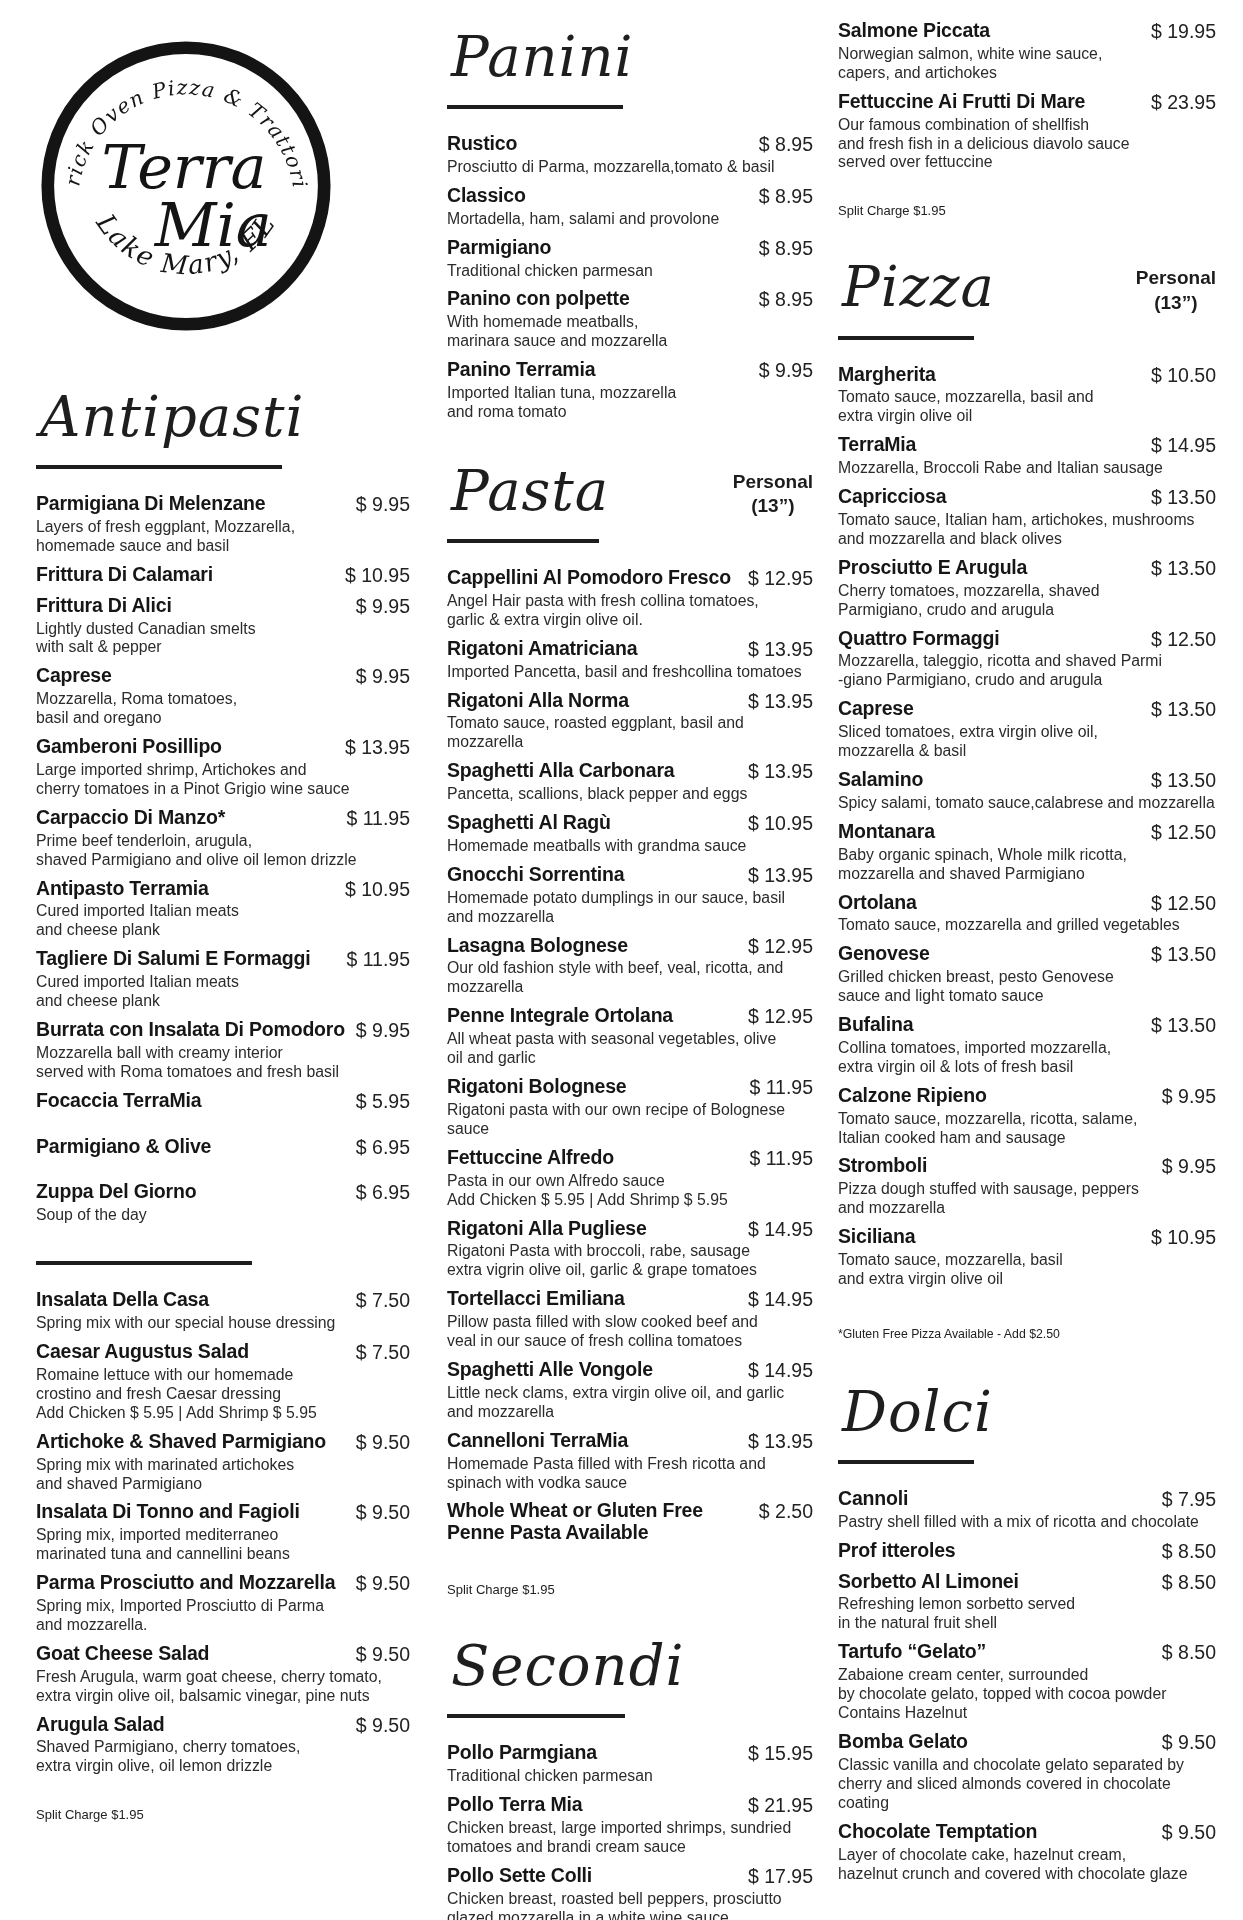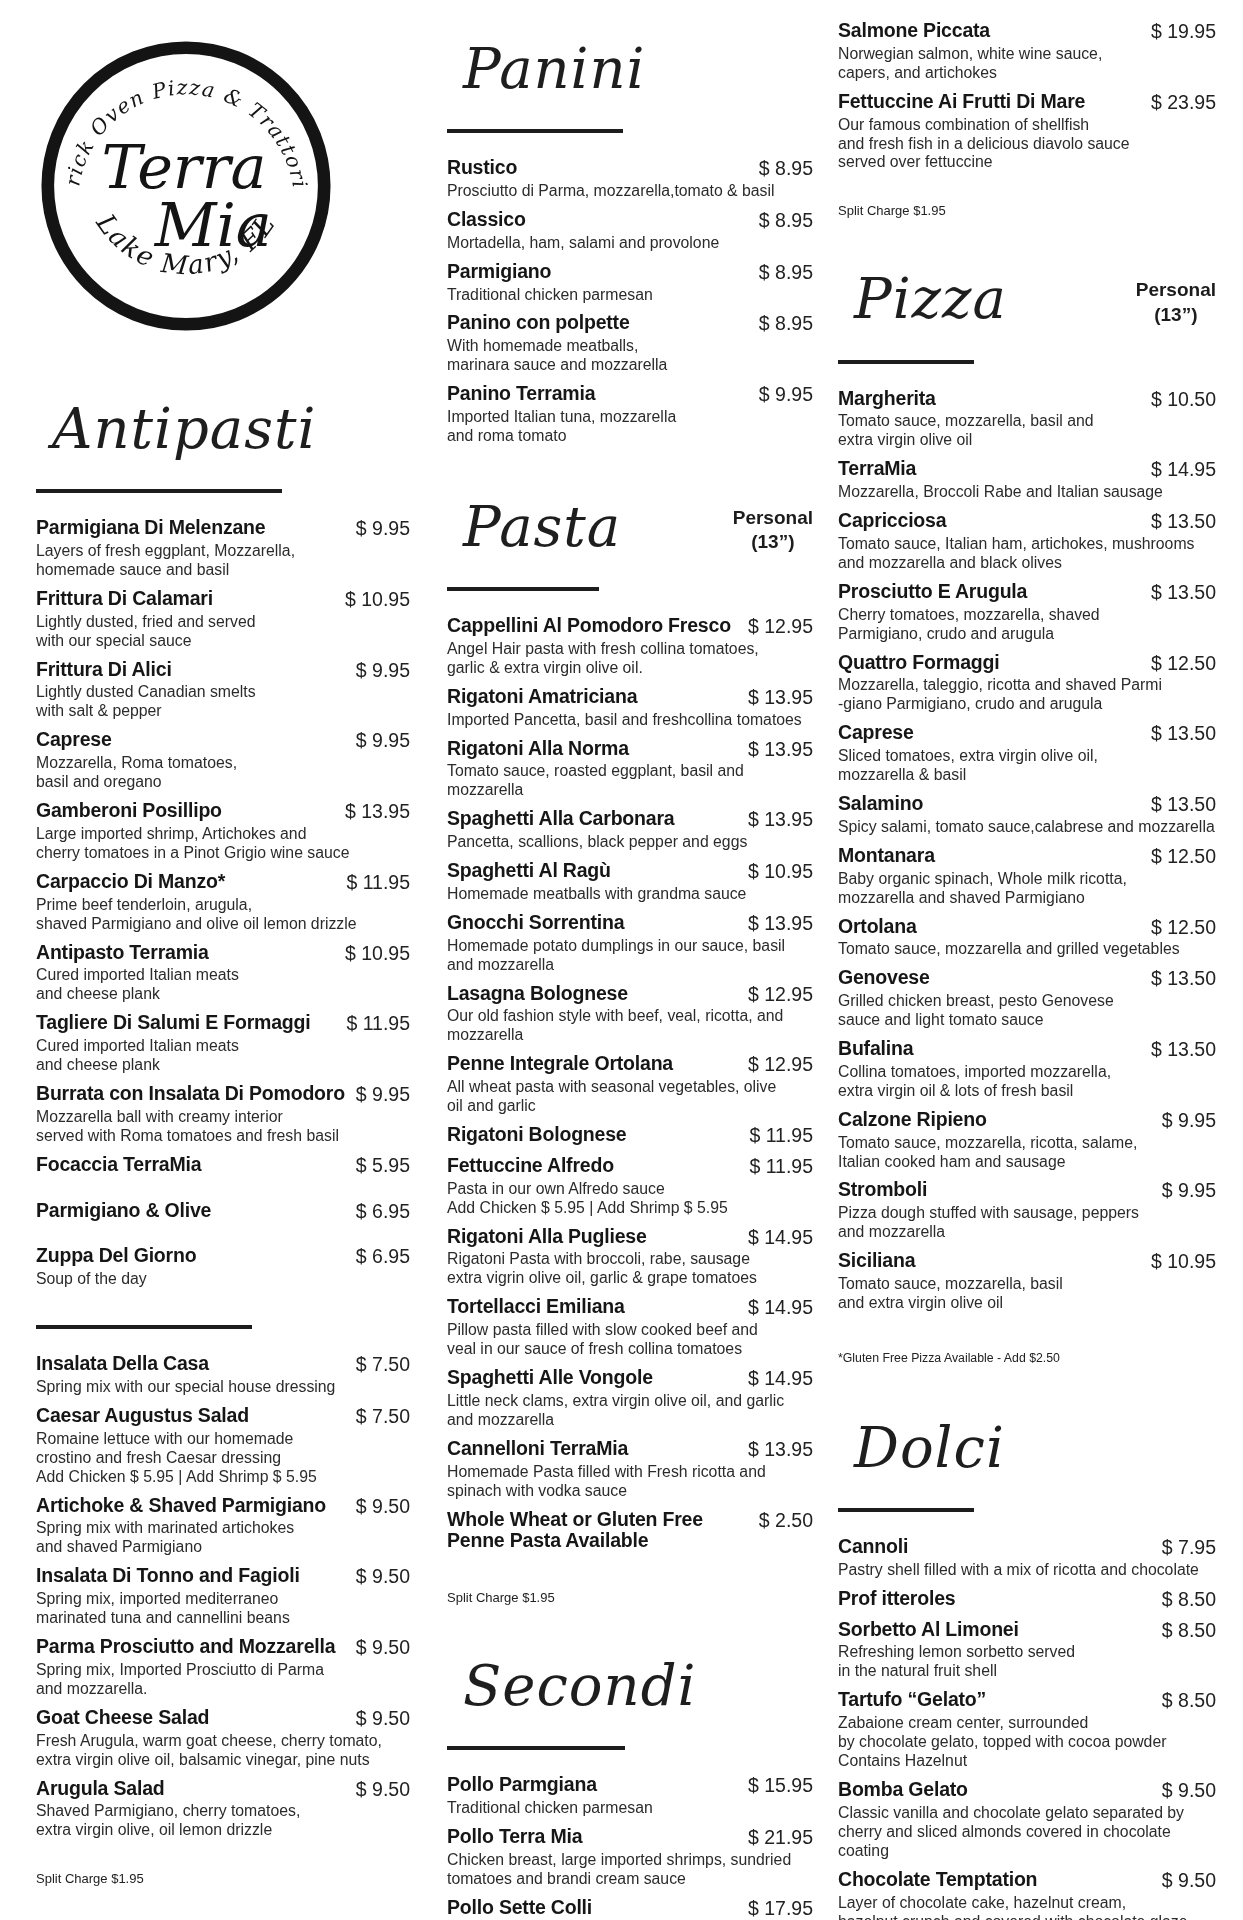--- a/index.html
+++ b/index.html
@@ -19,7 +19,7 @@
   .sec-head{display:flex;justify-content:space-between;align-items:center;}
   h2.script{
     font-family:"DejaVu Serif",serif;font-style:italic;font-weight:500;
-    font-size:56px;line-height:1.02;margin:16px;color:#1e1e1e;letter-spacing:1px;
+    font-size:56px;line-height:1.02;margin:4px;color:#1e1e1e;letter-spacing:1px;
   }
   .size-label{
     font-weight:bold;font-size:19px;line-height:1.3;text-align:center;

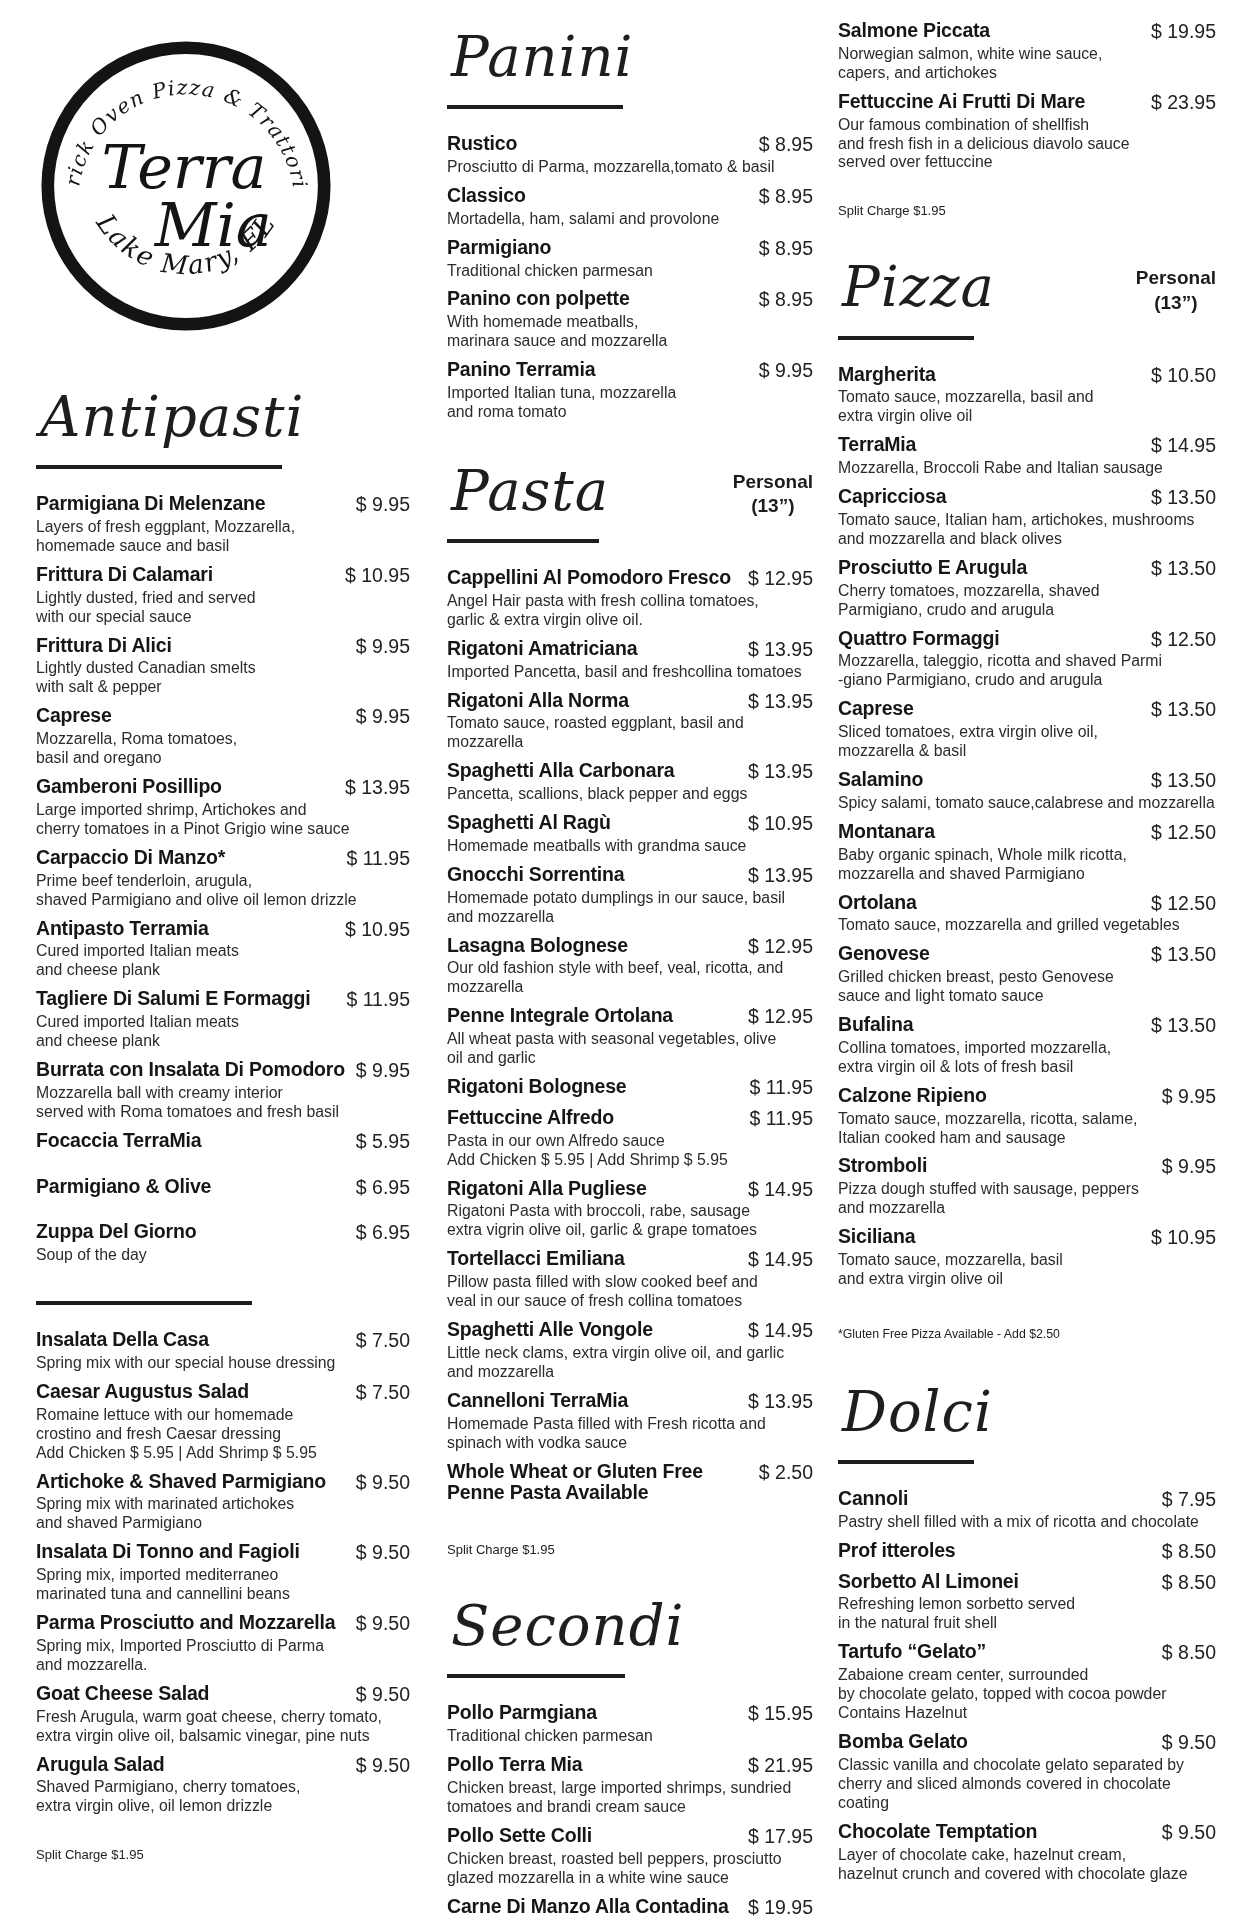--- a/index.html
+++ b/index.html
@@ -80,8 +80,6 @@
       <span class="item-name">Frittura Di Calamari</span>
       <span class="item-price">$ 10.95</span>
     </div>
-    <div class="item-desc">Lightly dusted, fried and served
-with our special sauce</div>
   </div>
         <div class="item">
     <div class="item-head">

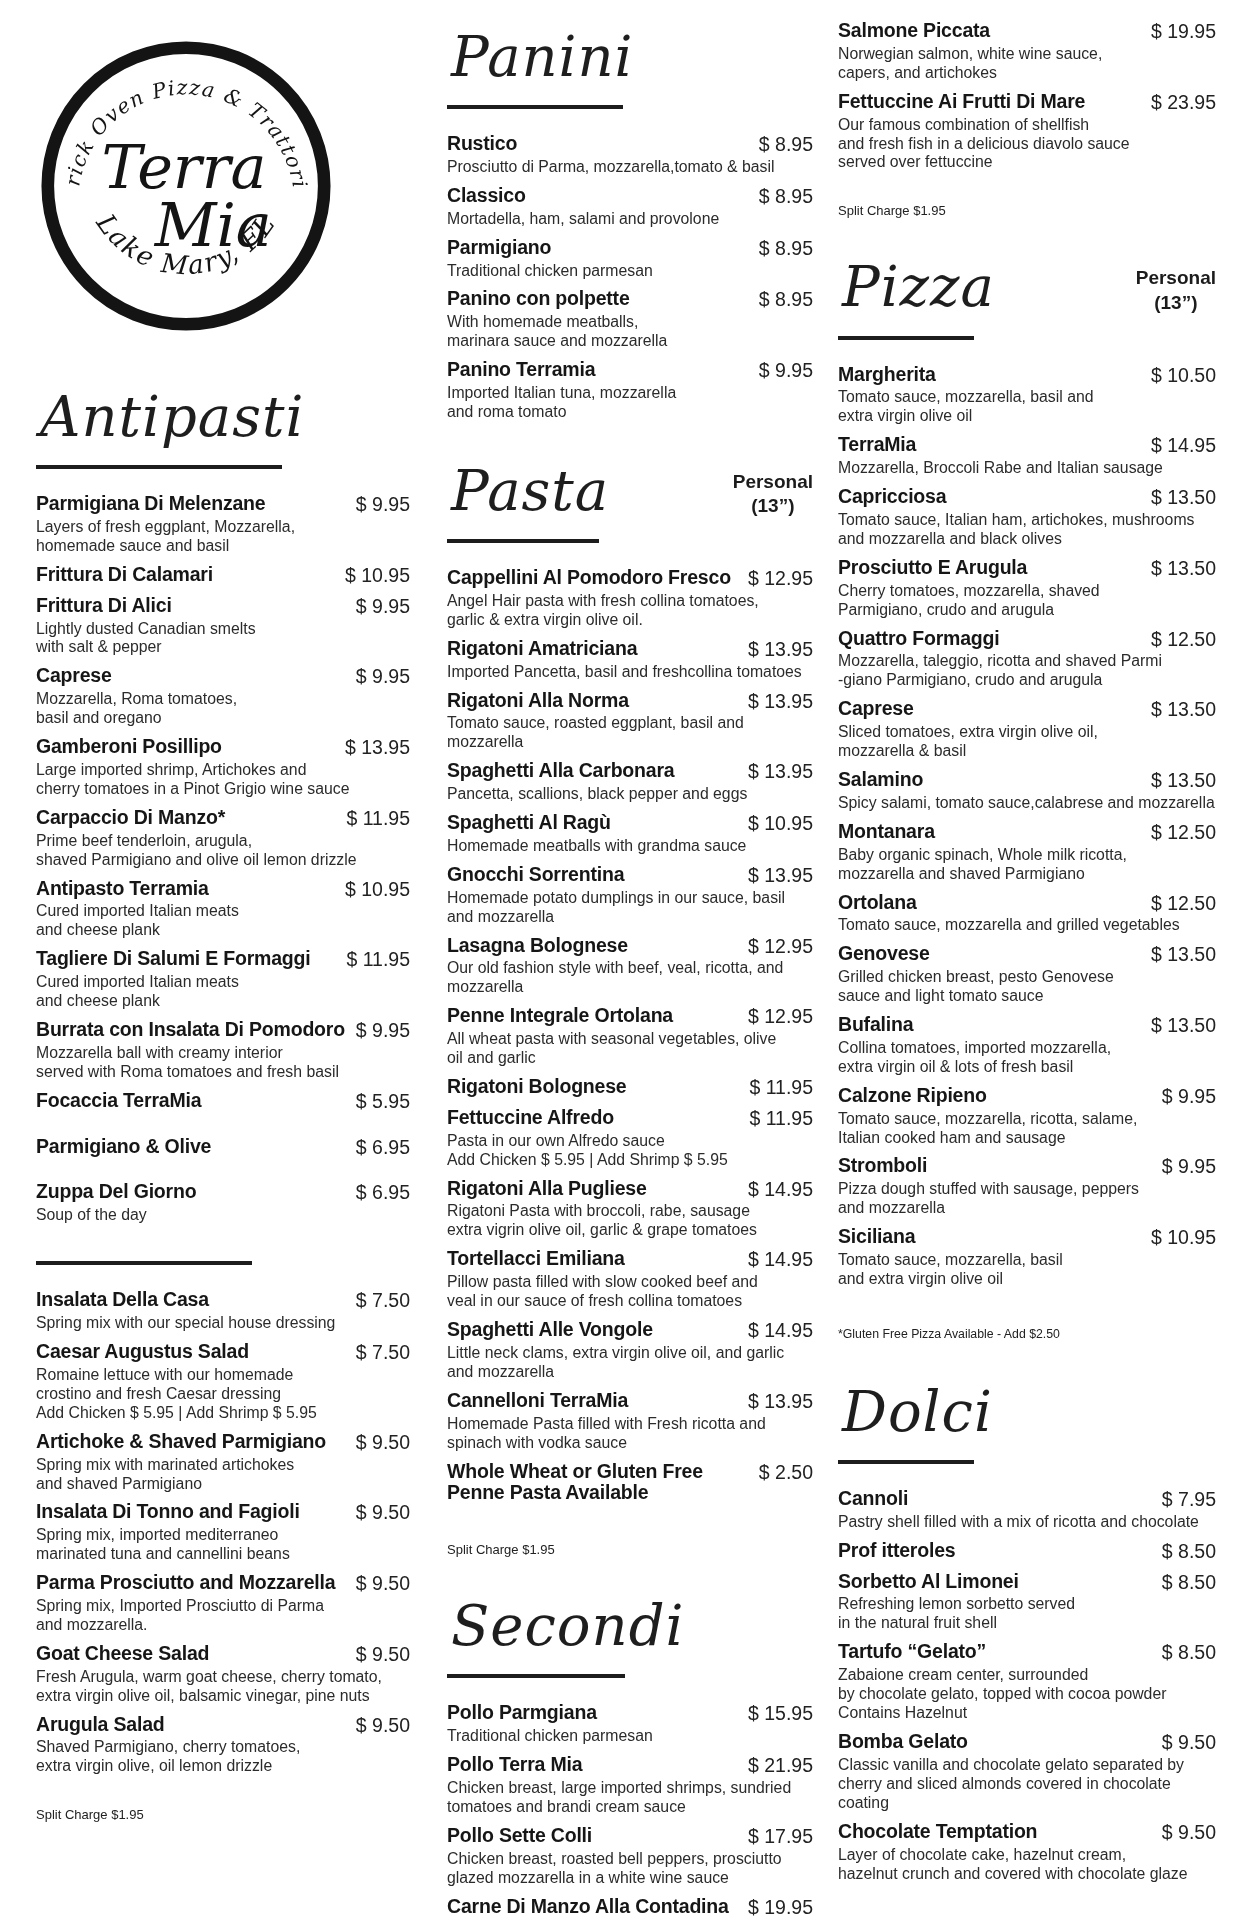--- a/index.html
+++ b/index.html
@@ -350,6 +350,7 @@
       <span class="item-name">Rigatoni Bolognese</span>
       <span class="item-price">$ 11.95</span>
     </div>
+    <div class="item-desc">Rigatoni pasta with our own recipe of Bolognese sauce</div>
   </div>
         <div class="item">
     <div class="item-head">

